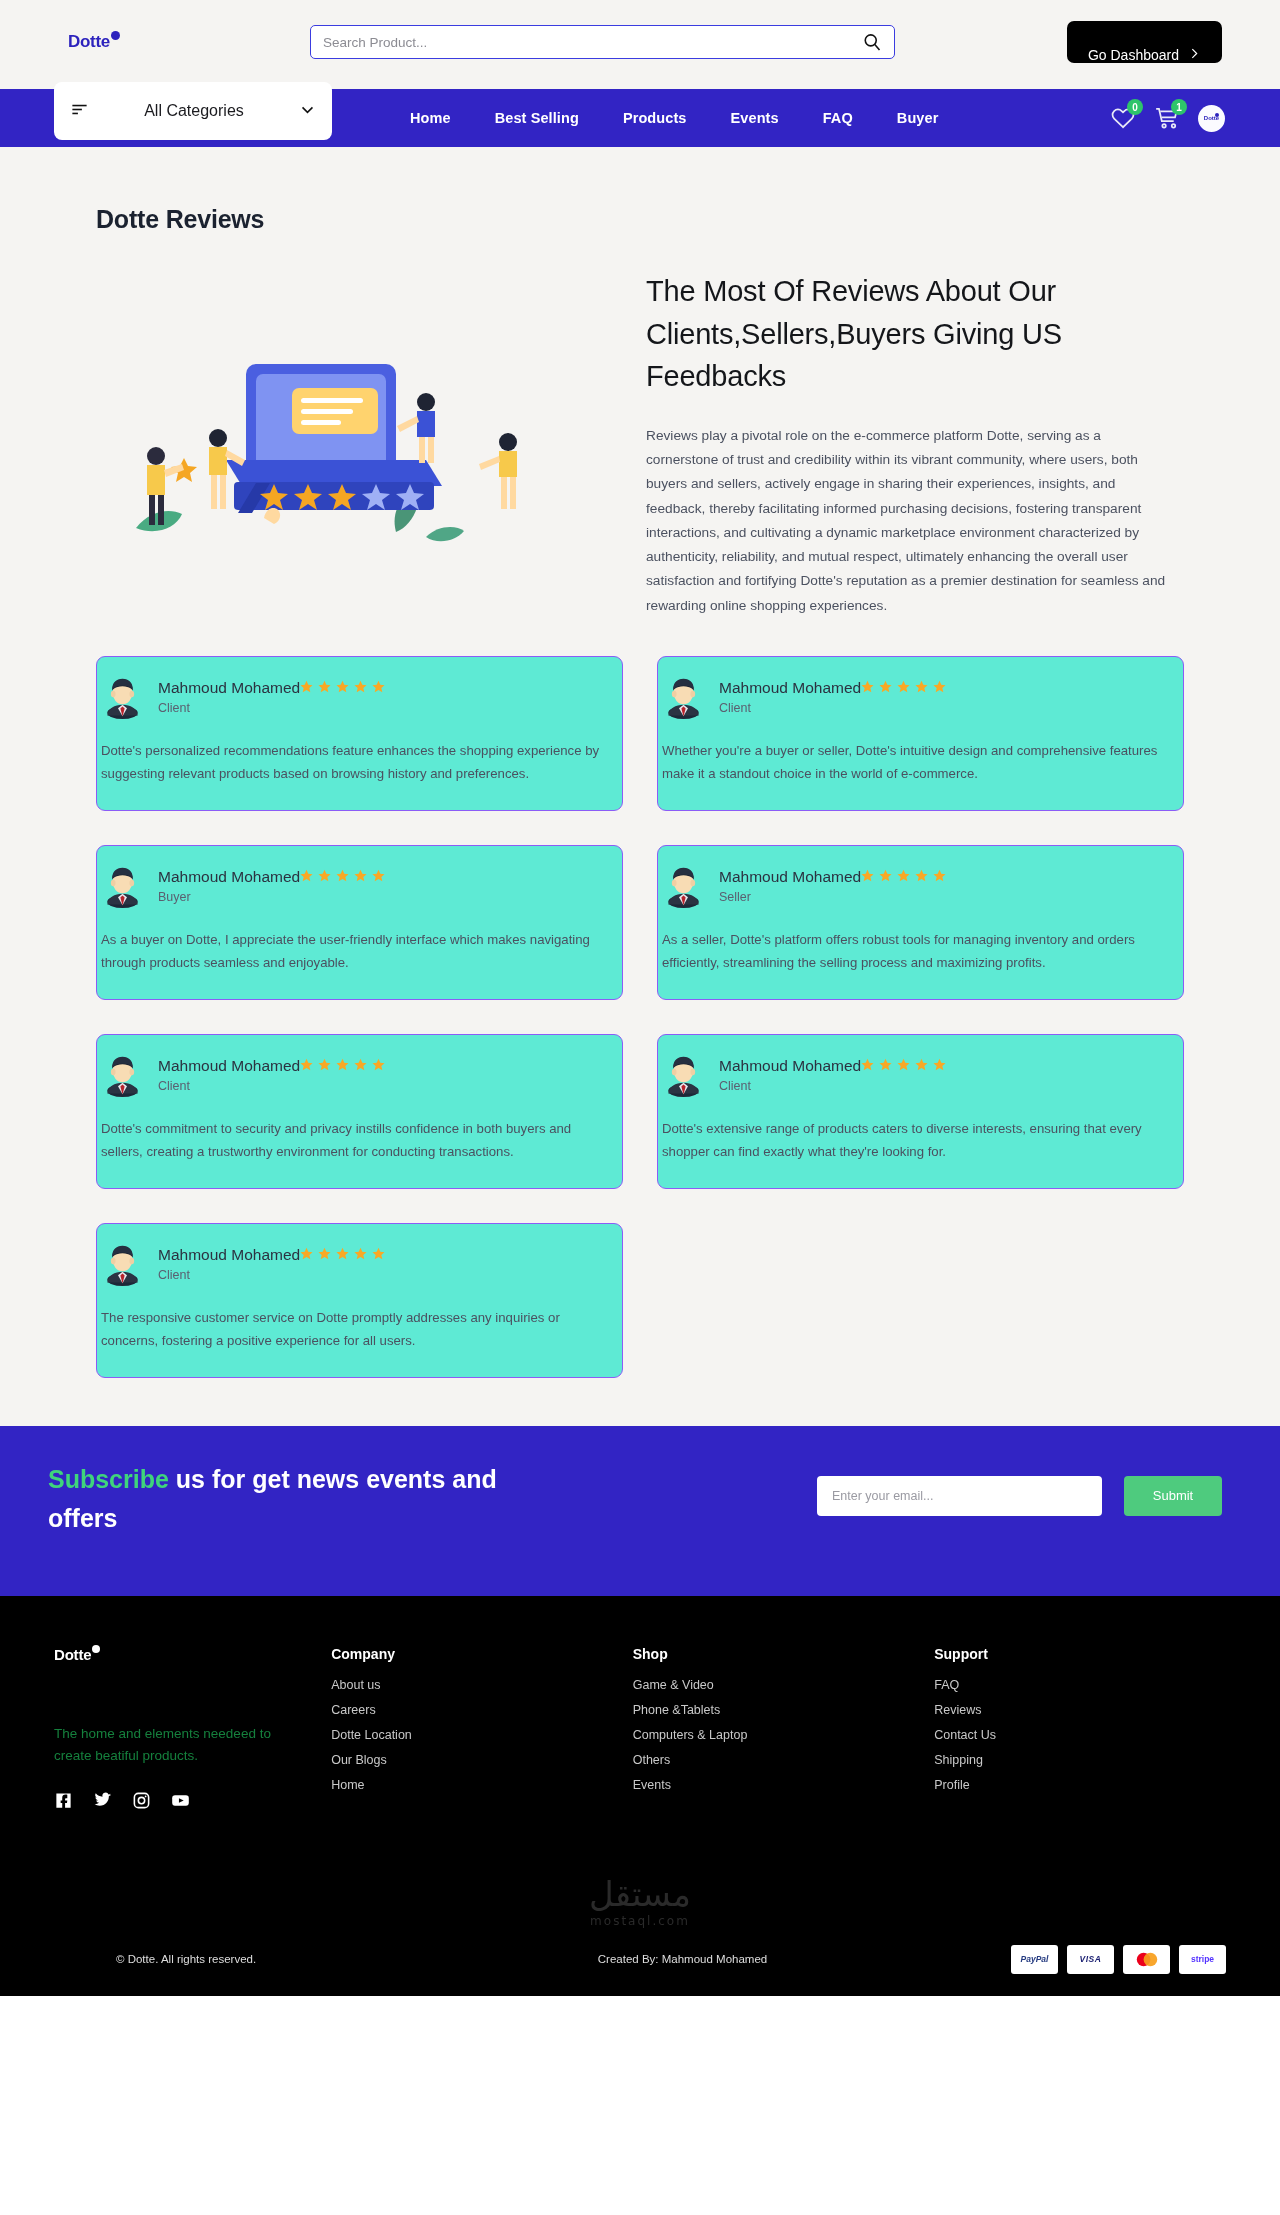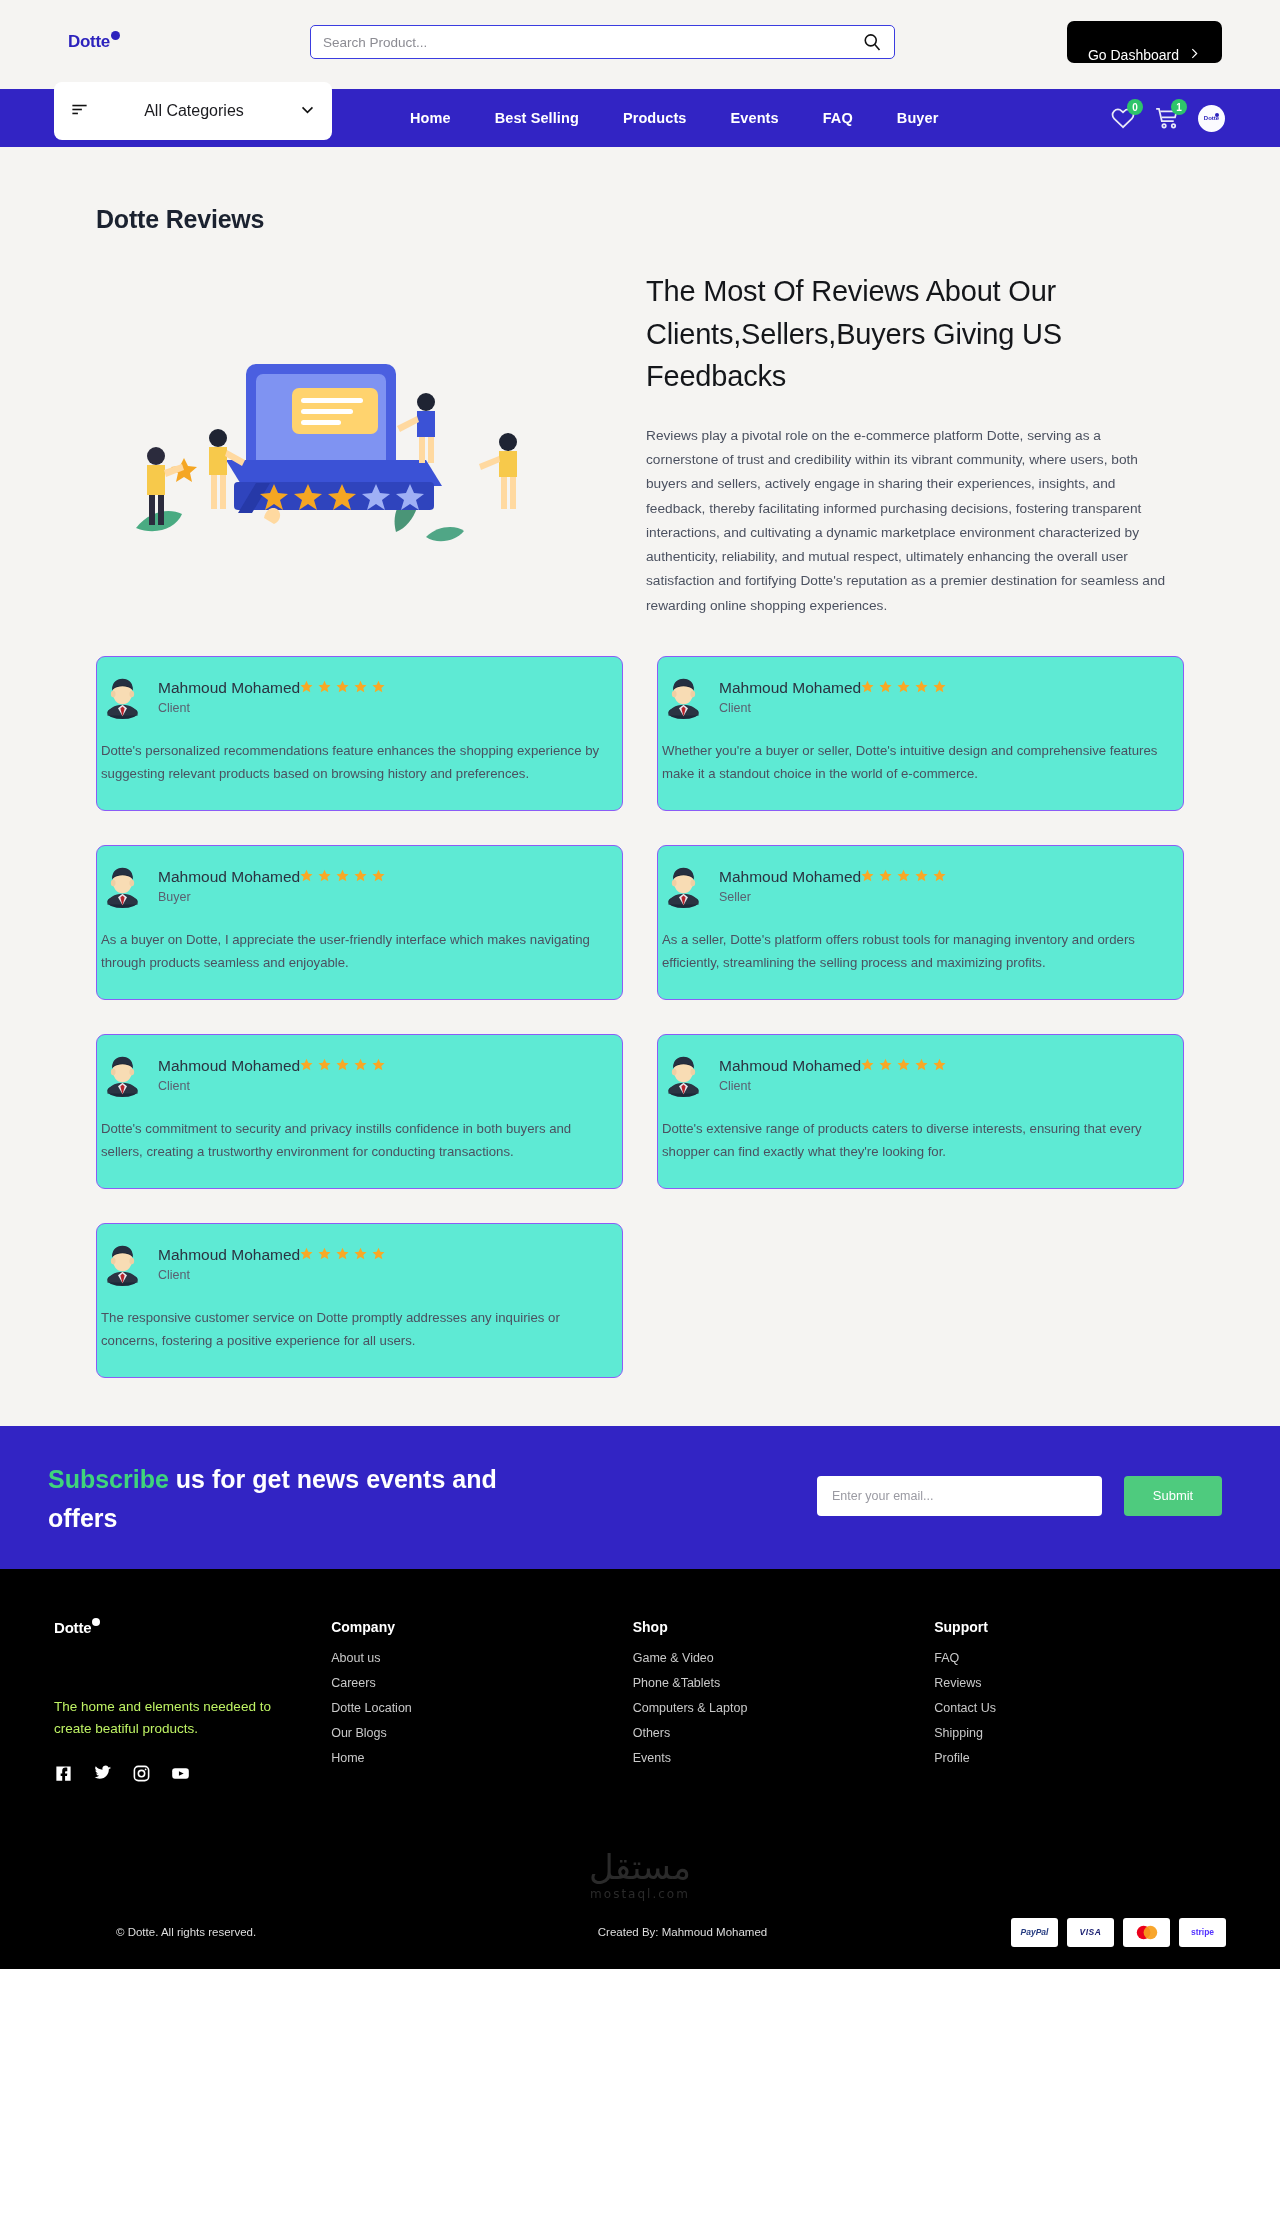--- a/index.html
+++ b/index.html
@@ -223,7 +223,7 @@
   
   .subscribe {
     background: #3224c4;
-    height: 143px;
+    height: 170px;
     display: flex;
     align-items: center;
     position: relative;

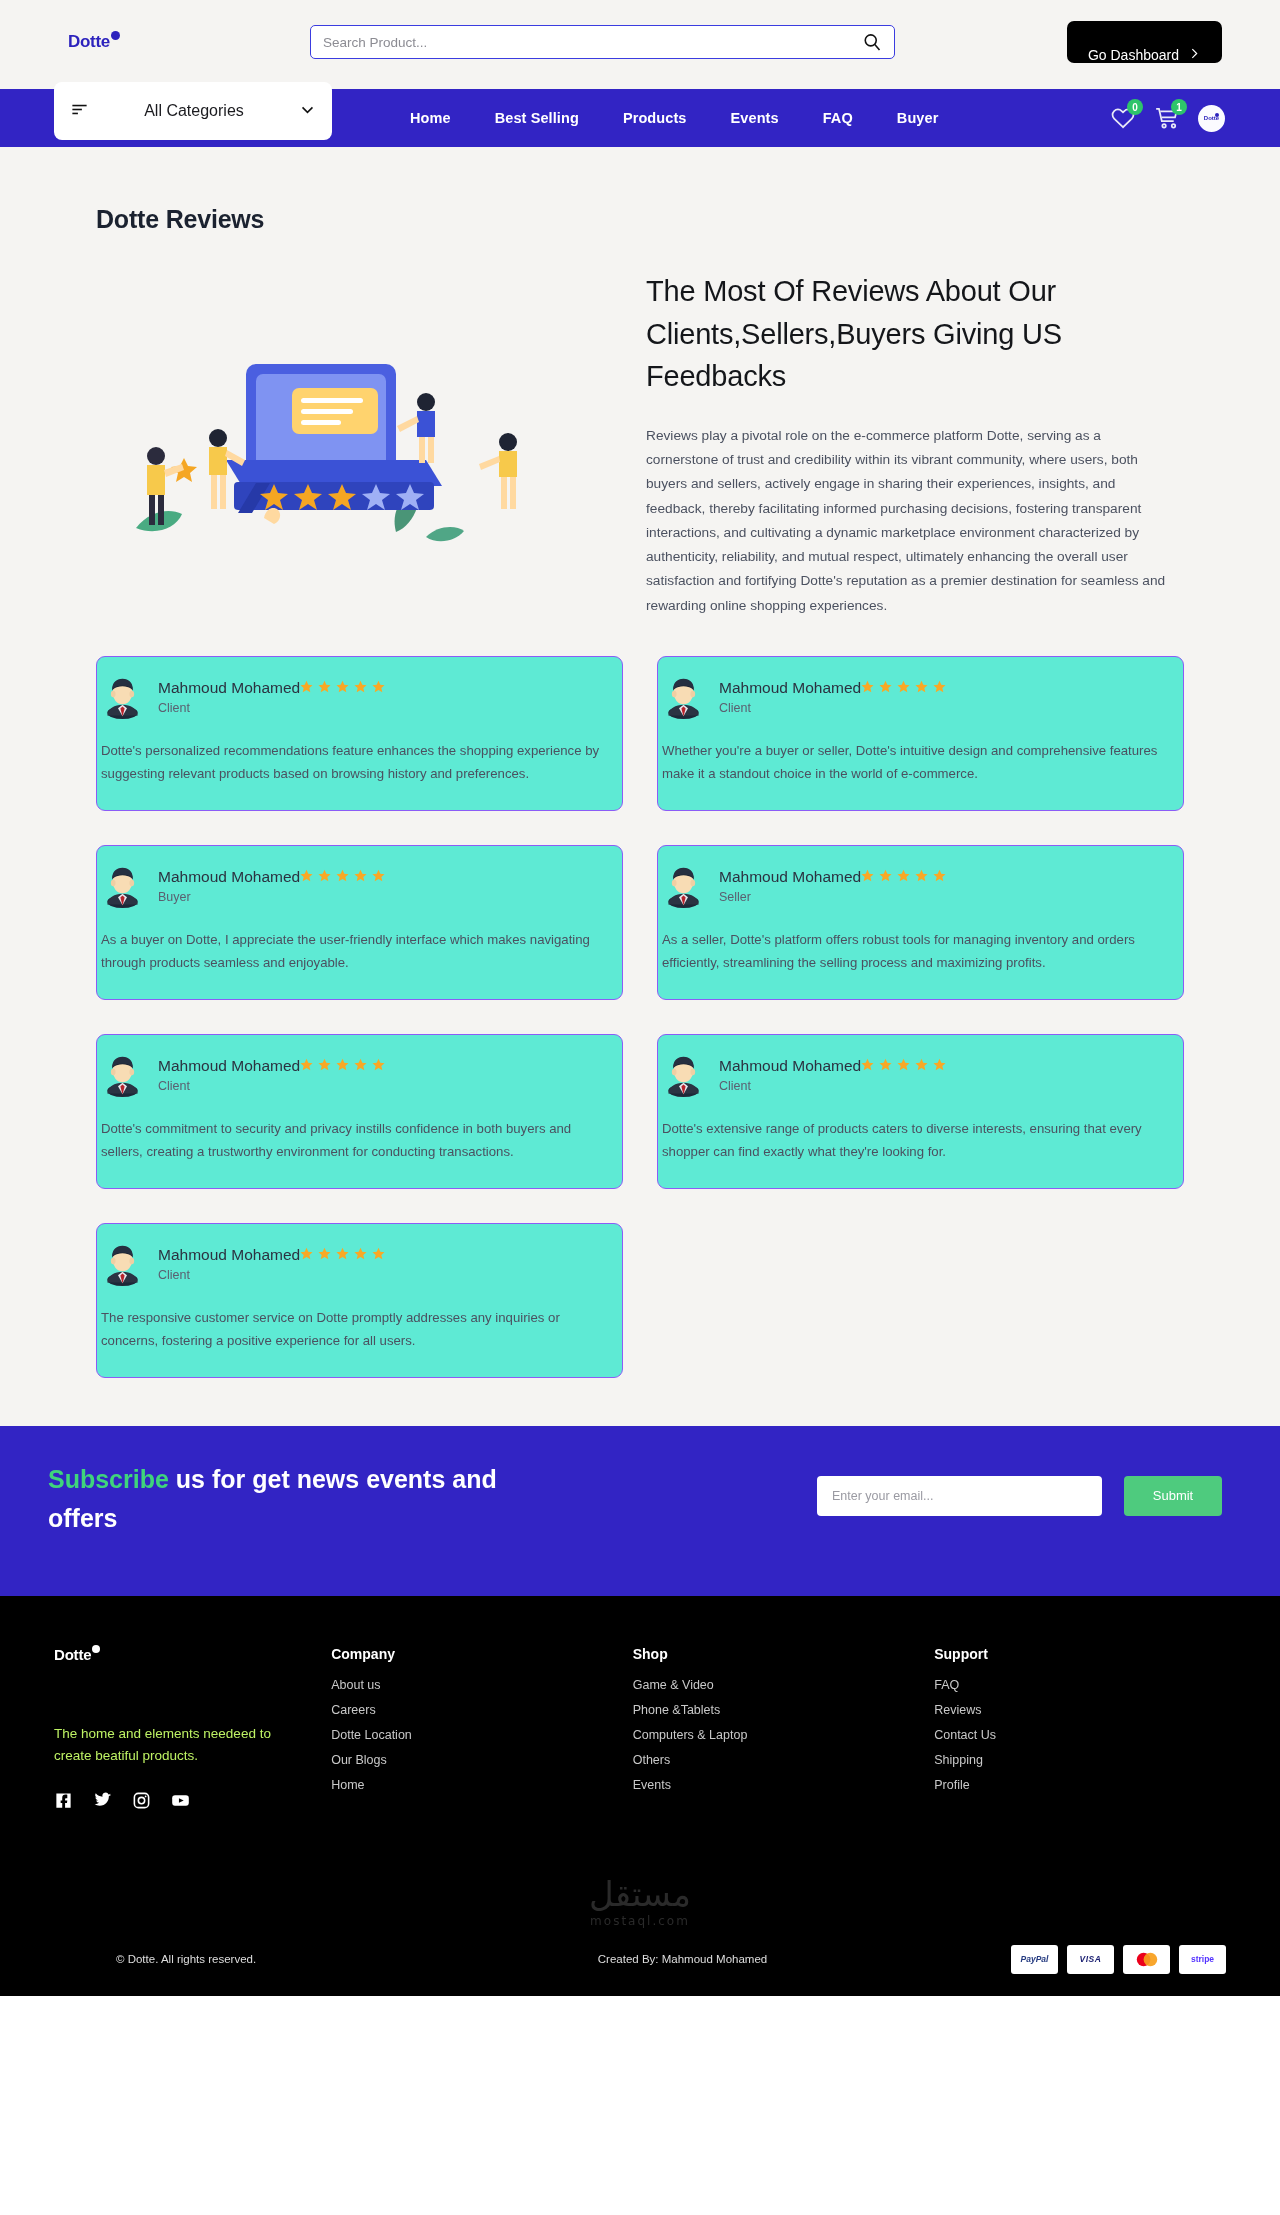--- a/index.html
+++ b/index.html
@@ -296,7 +296,7 @@
     margin-top: 60px;
     font-size: 13.5px;
     line-height: 1.65;
-    color: #bef264;
+    color: #15803d;
     max-width: 240px;
   }
   .socials { display: flex; gap: 20px; margin-top: 24px; }

